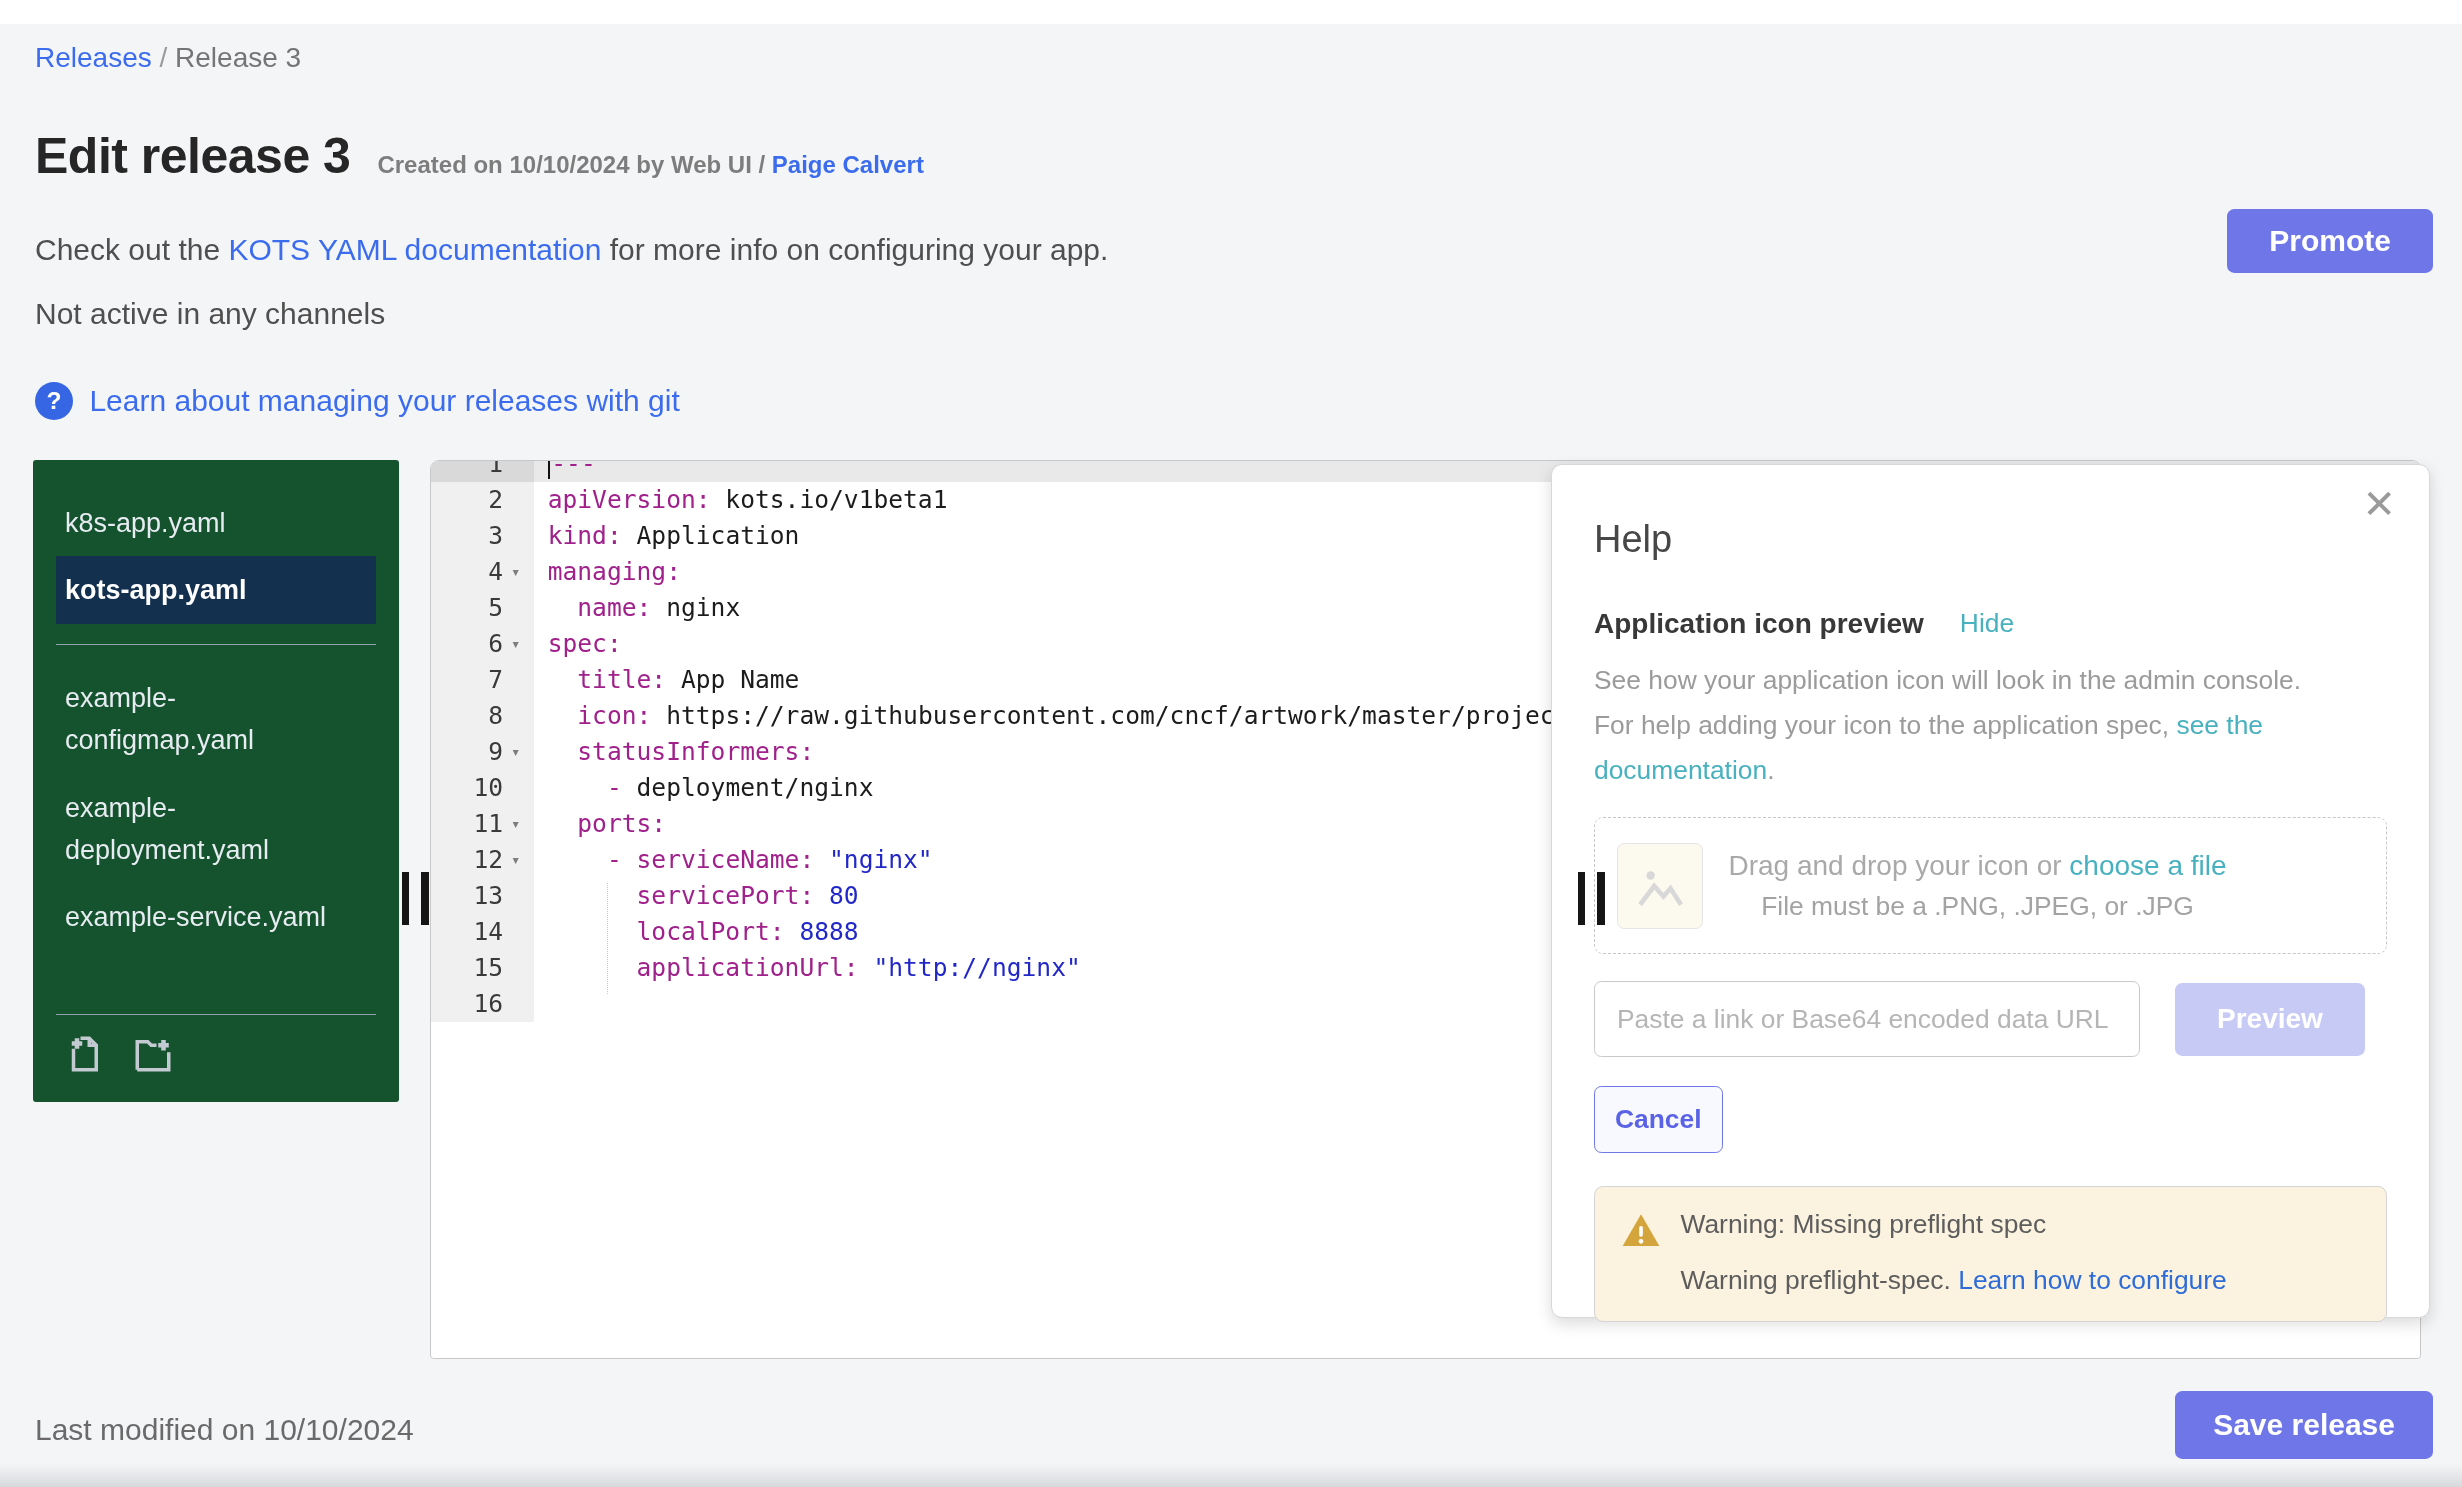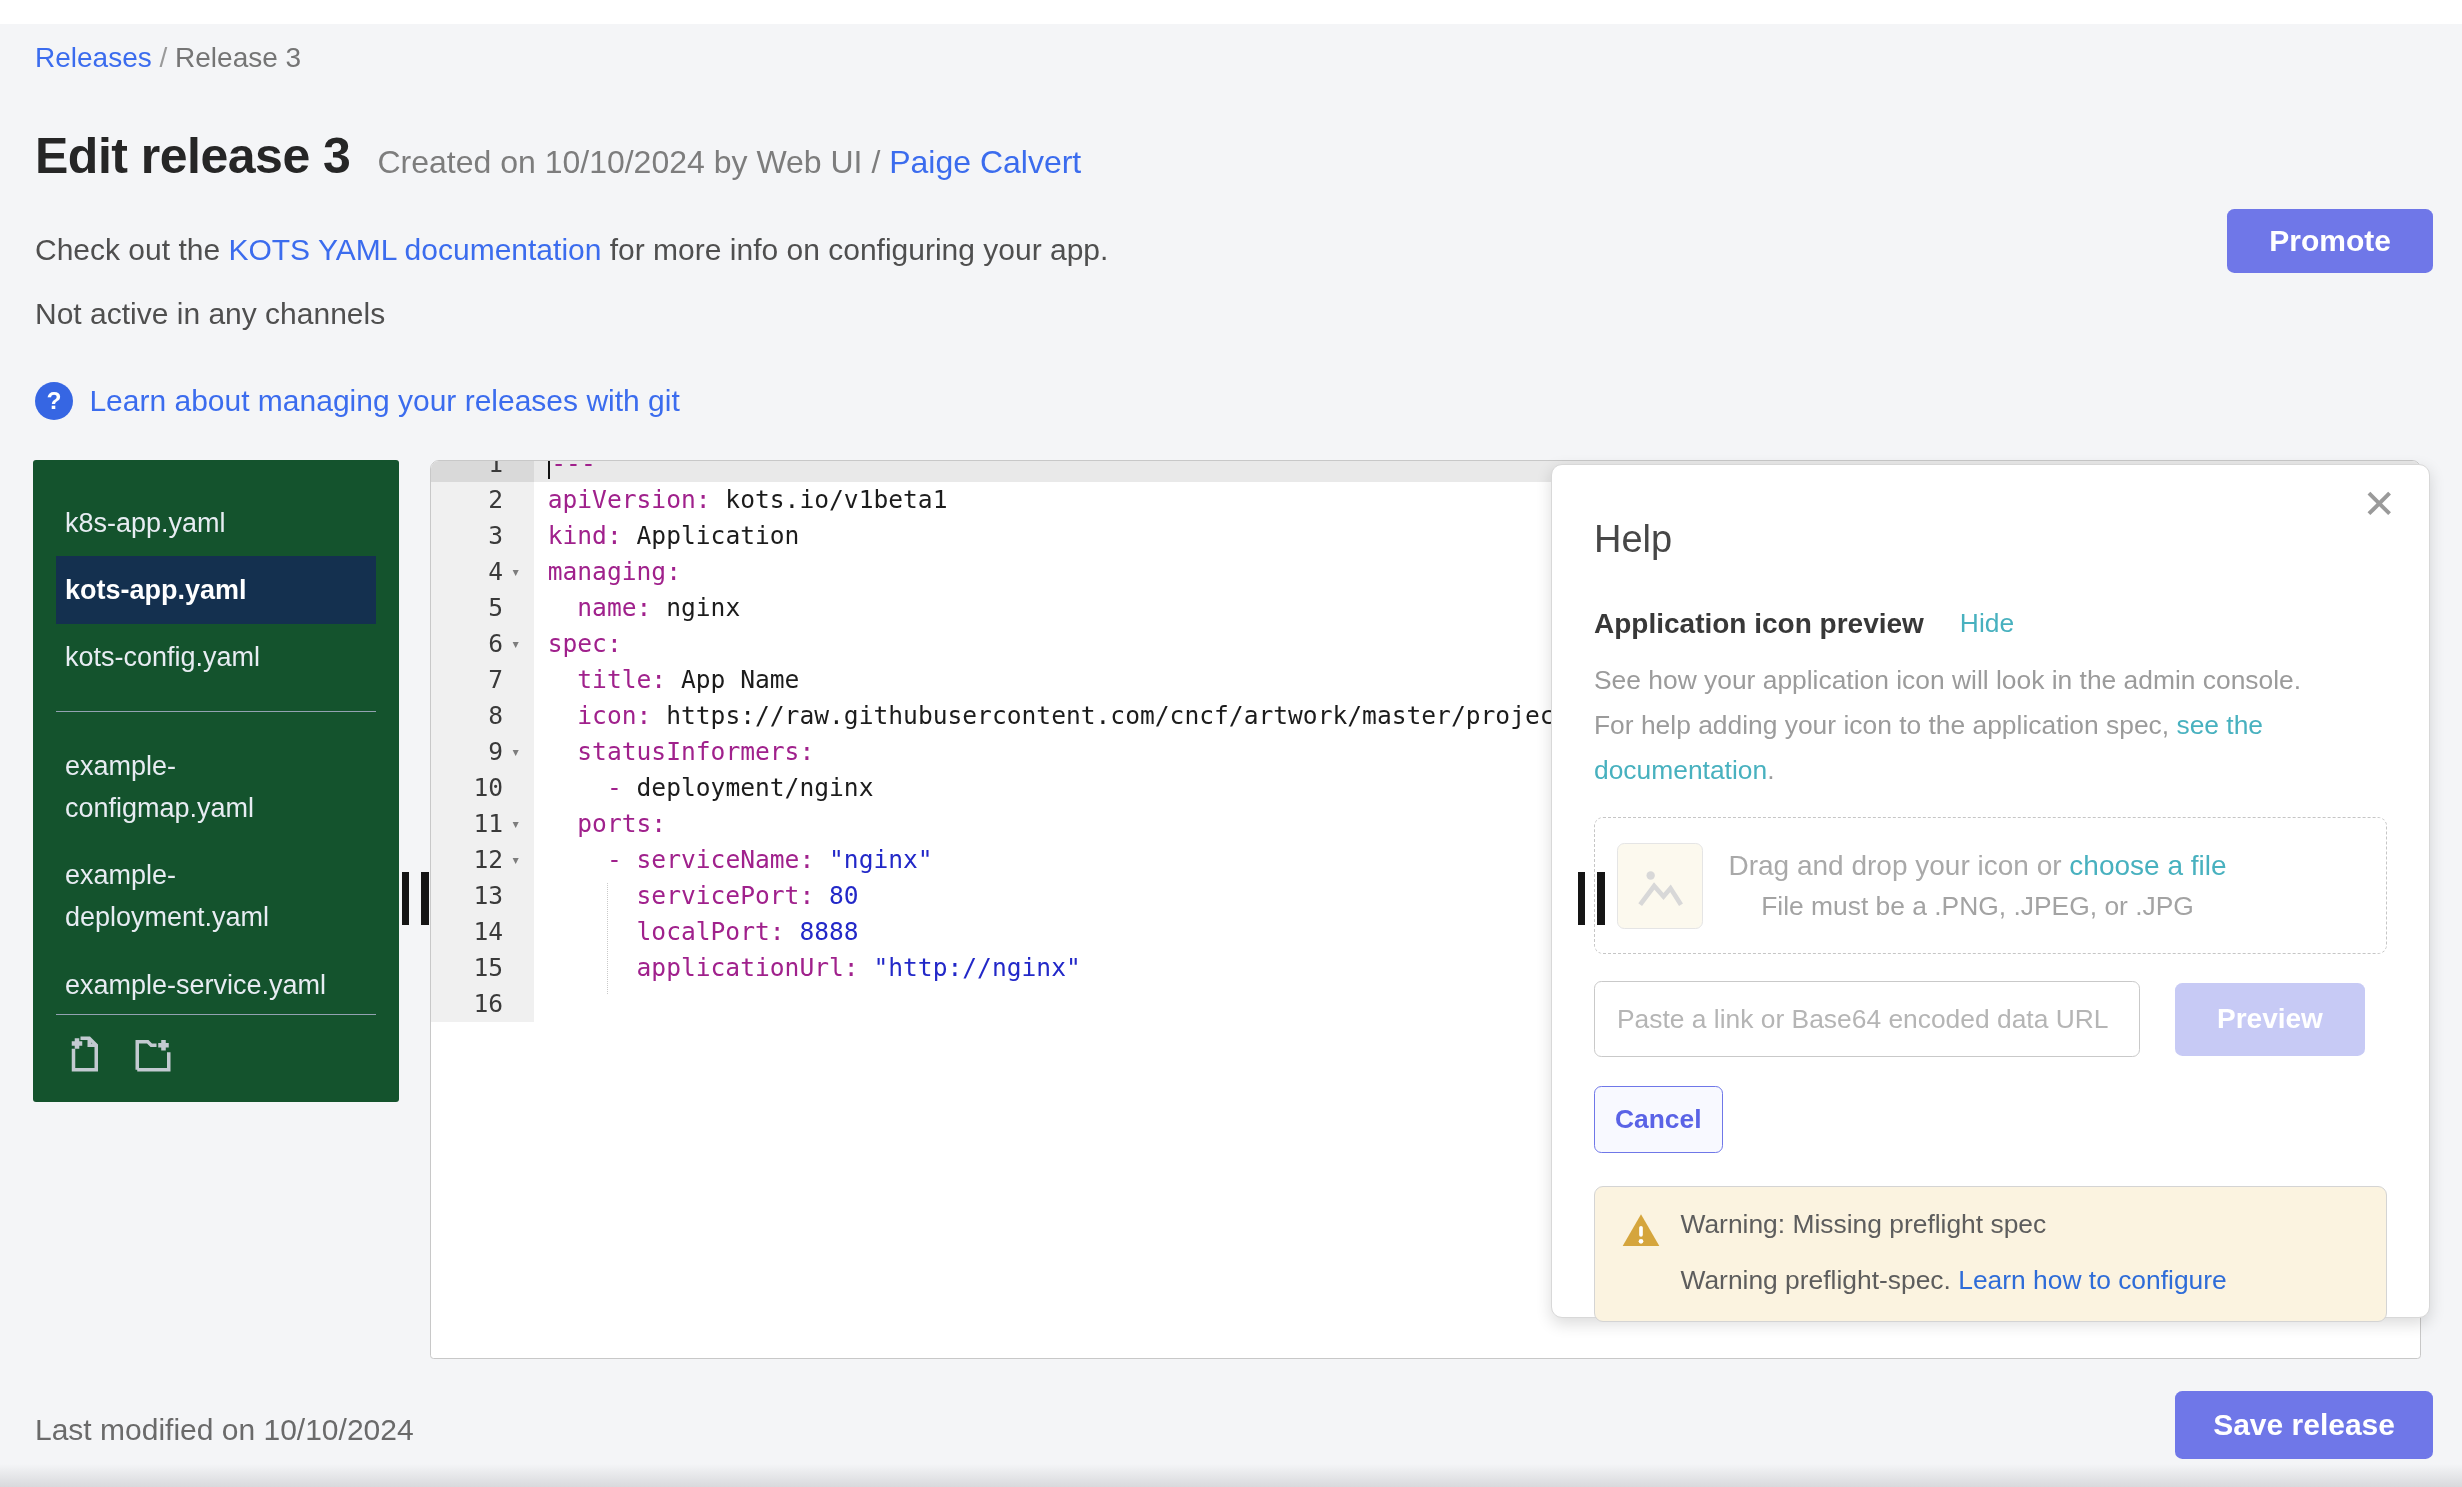--- a/index.html
+++ b/index.html
@@ -18,7 +18,7 @@
 
   .title-row { position:absolute; left:35px; top:127px; display:flex; align-items:baseline; gap:27px; }
   .page-title { font-size:50px; font-weight:bold; color:#262626; letter-spacing:-0.5px; }
-  .created { font-size:32px; color:#7d7d7d; }
+  .created { font-size:24px; color:#7d7d7d;font-weight:bold; }
   .created .user-link { color:#3b6cee; cursor:pointer; }
 
   .intro { position:absolute; left:35px; top:233px; font-size:30px; color:#4f4f4f; }

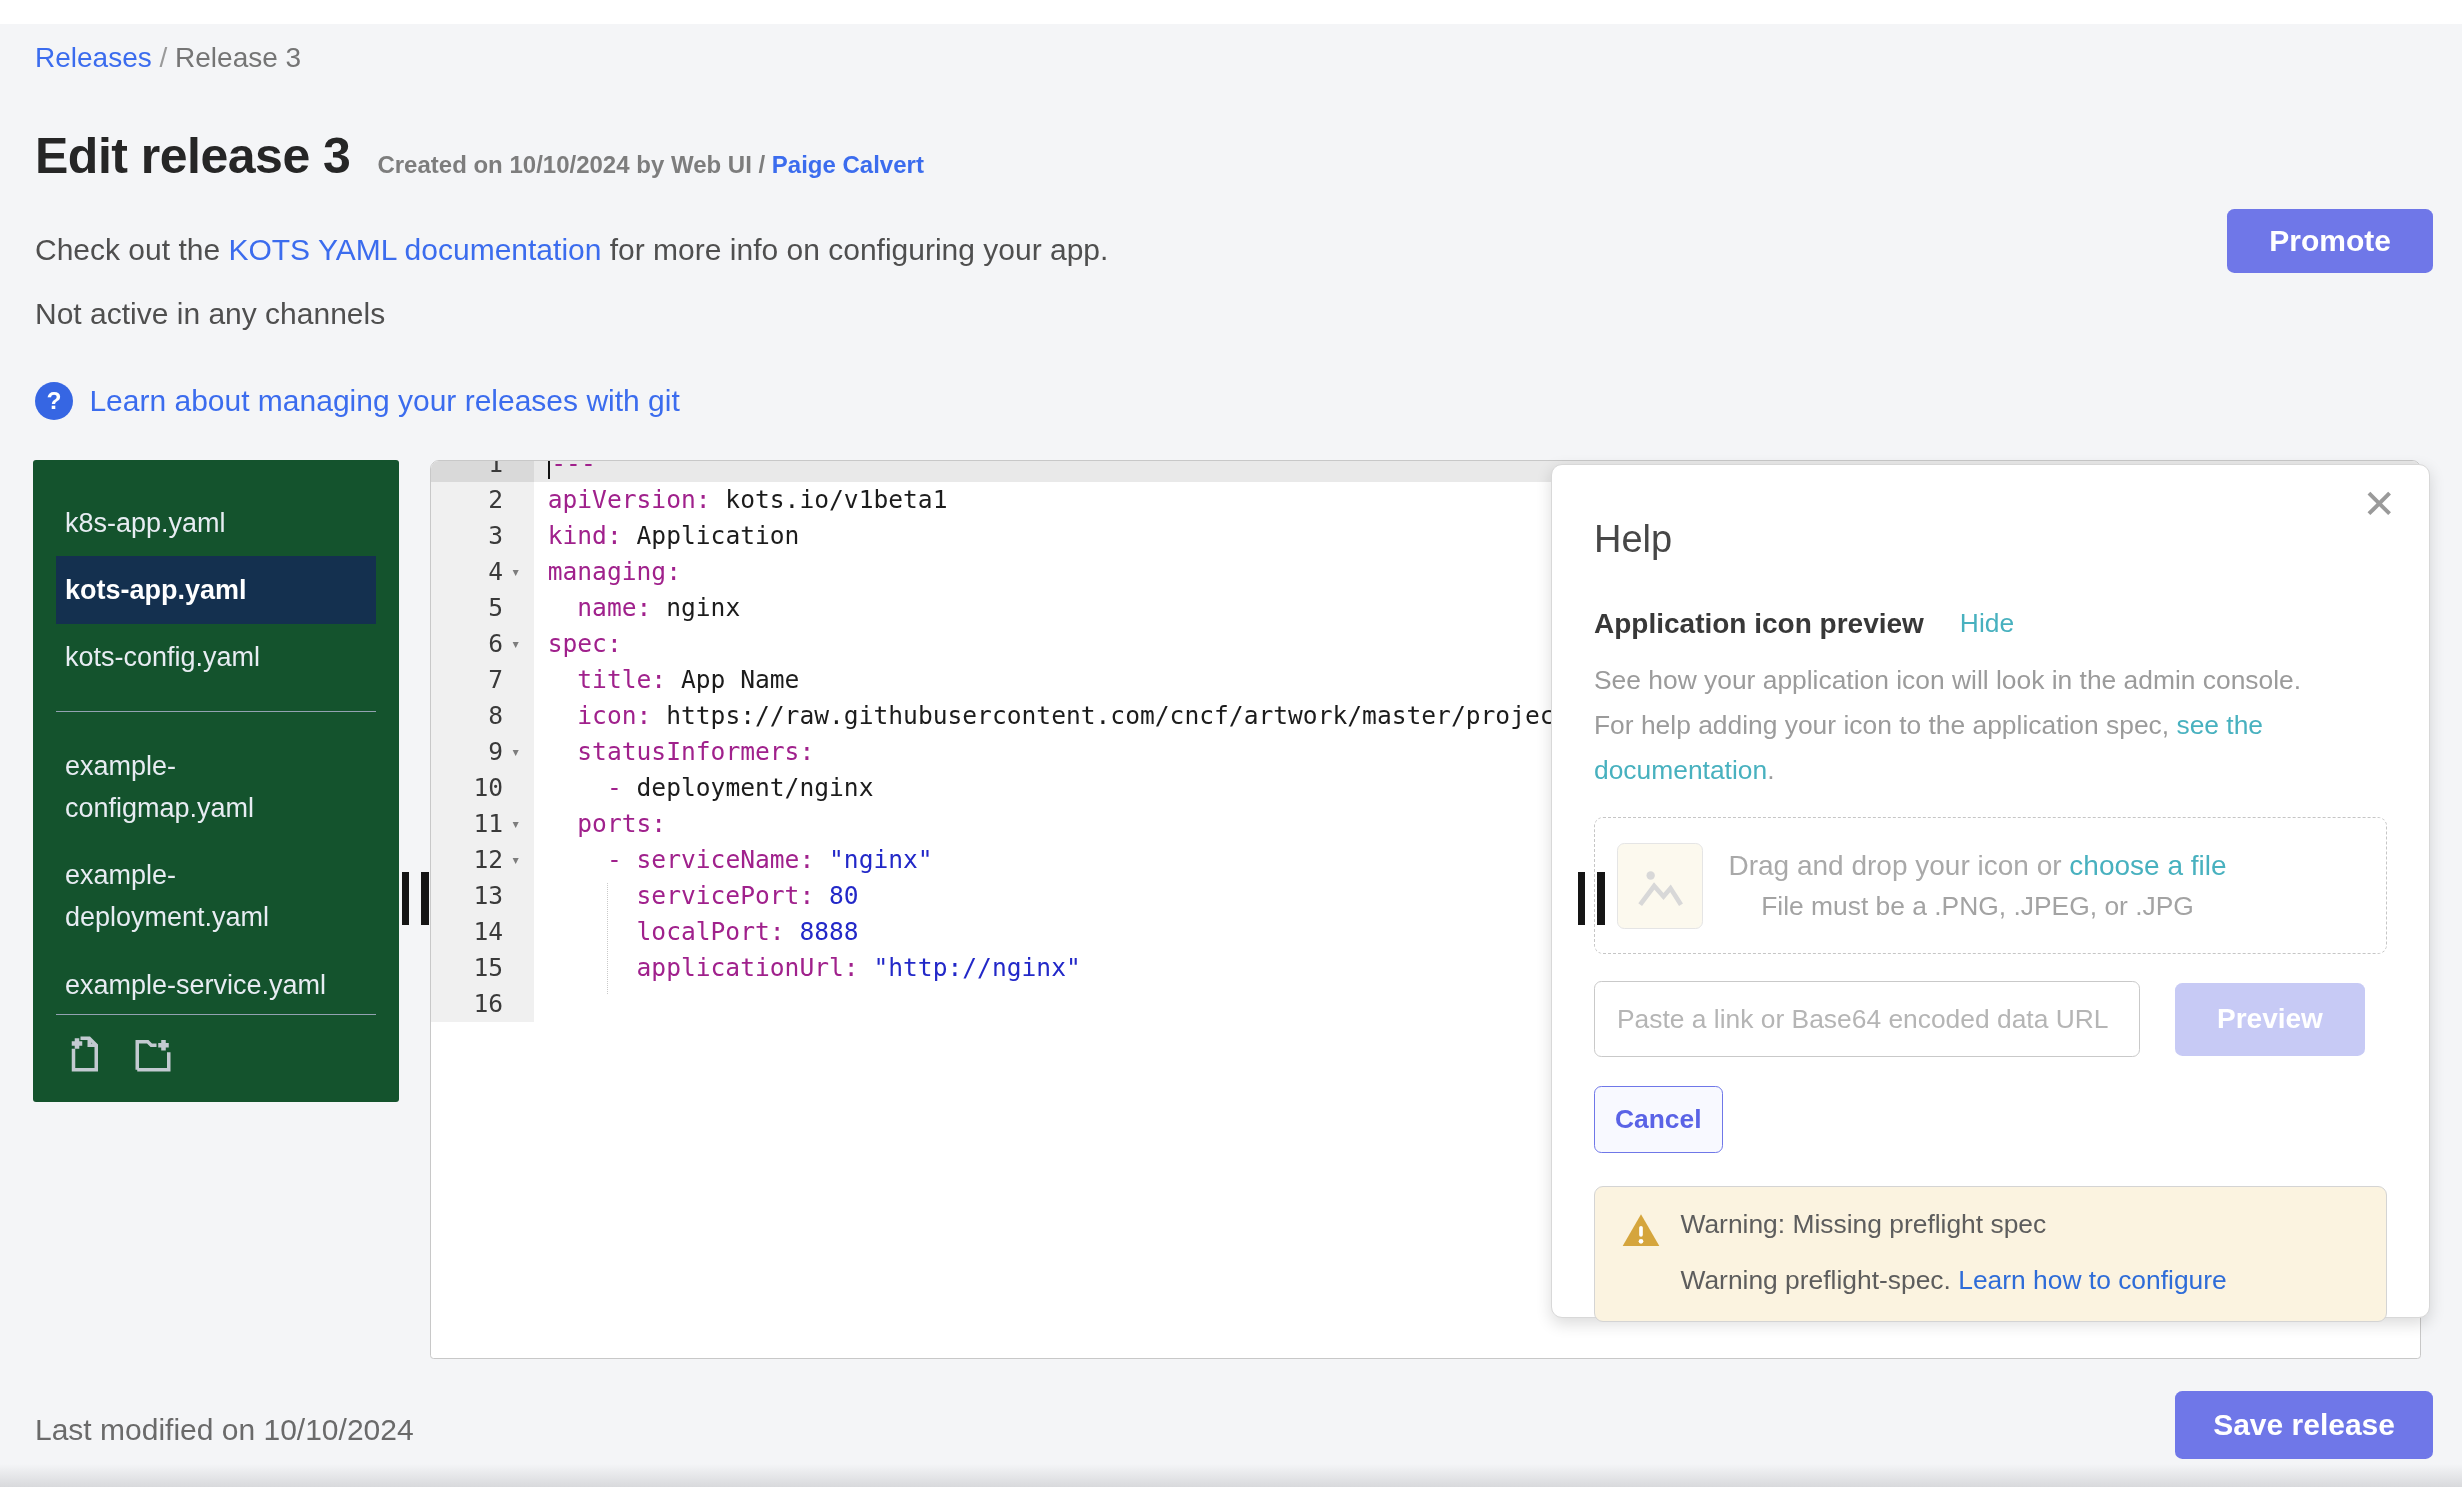--- a/index.html
+++ b/index.html
@@ -144,7 +144,6 @@
   <div id="file-list">
       <div class="file-item"><span class="flabel">k8s-app.yaml</span></div>
       <div class="file-item selected"><span class="flabel">kots-app.yaml</span></div>
-      <div class="file-item"><span class="flabel">kots-config.yaml</span></div>
       <div class="file-divider"></div>
       <div class="file-item"><span class="flabel">example-configmap.yaml</span></div>
       <div class="file-item"><span class="flabel">example-deployment.yaml</span></div>

